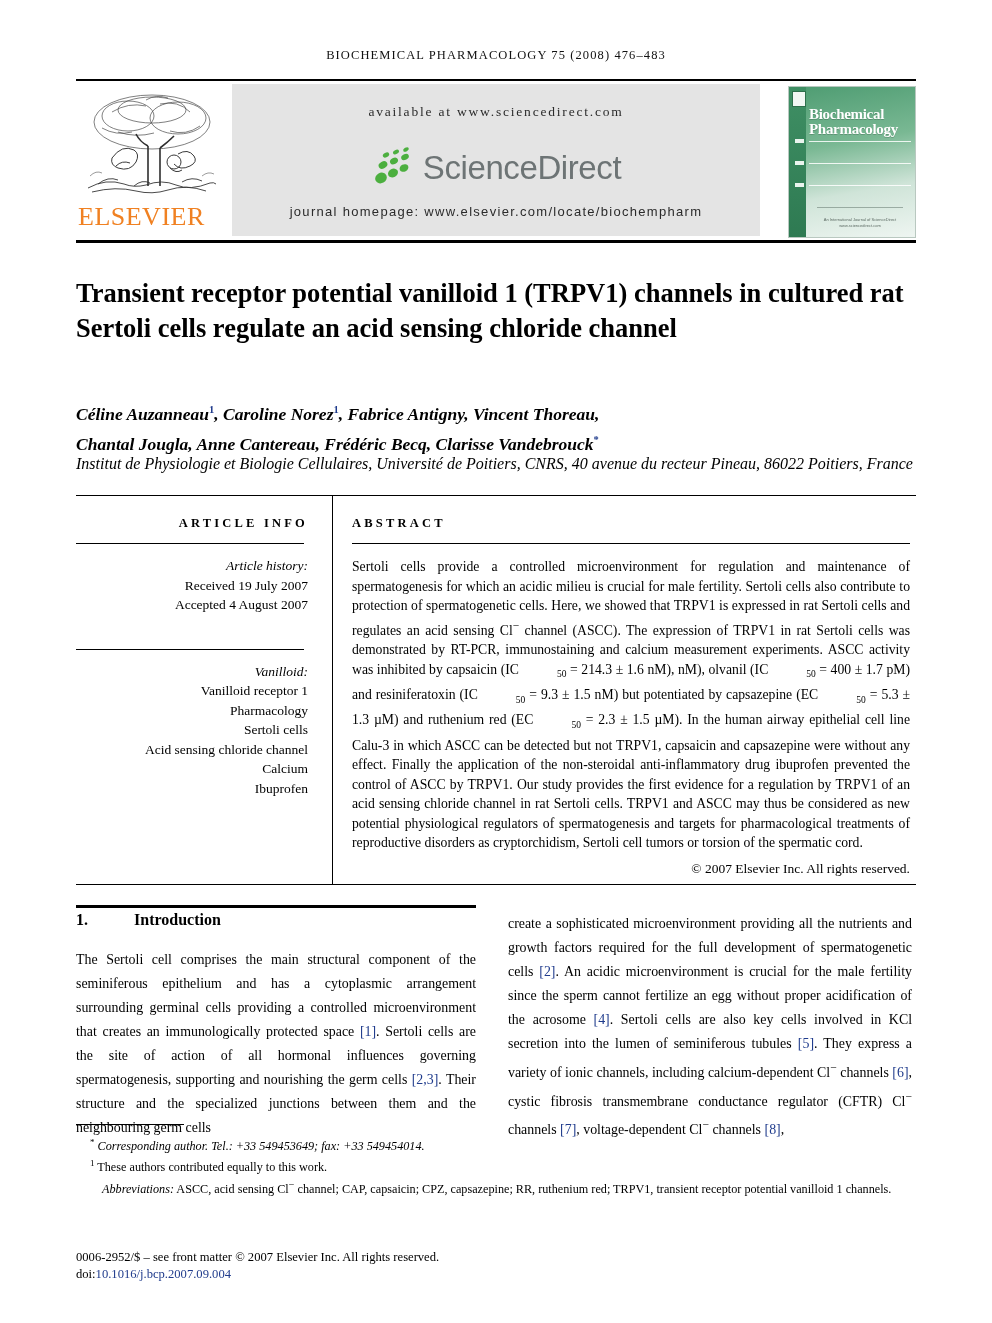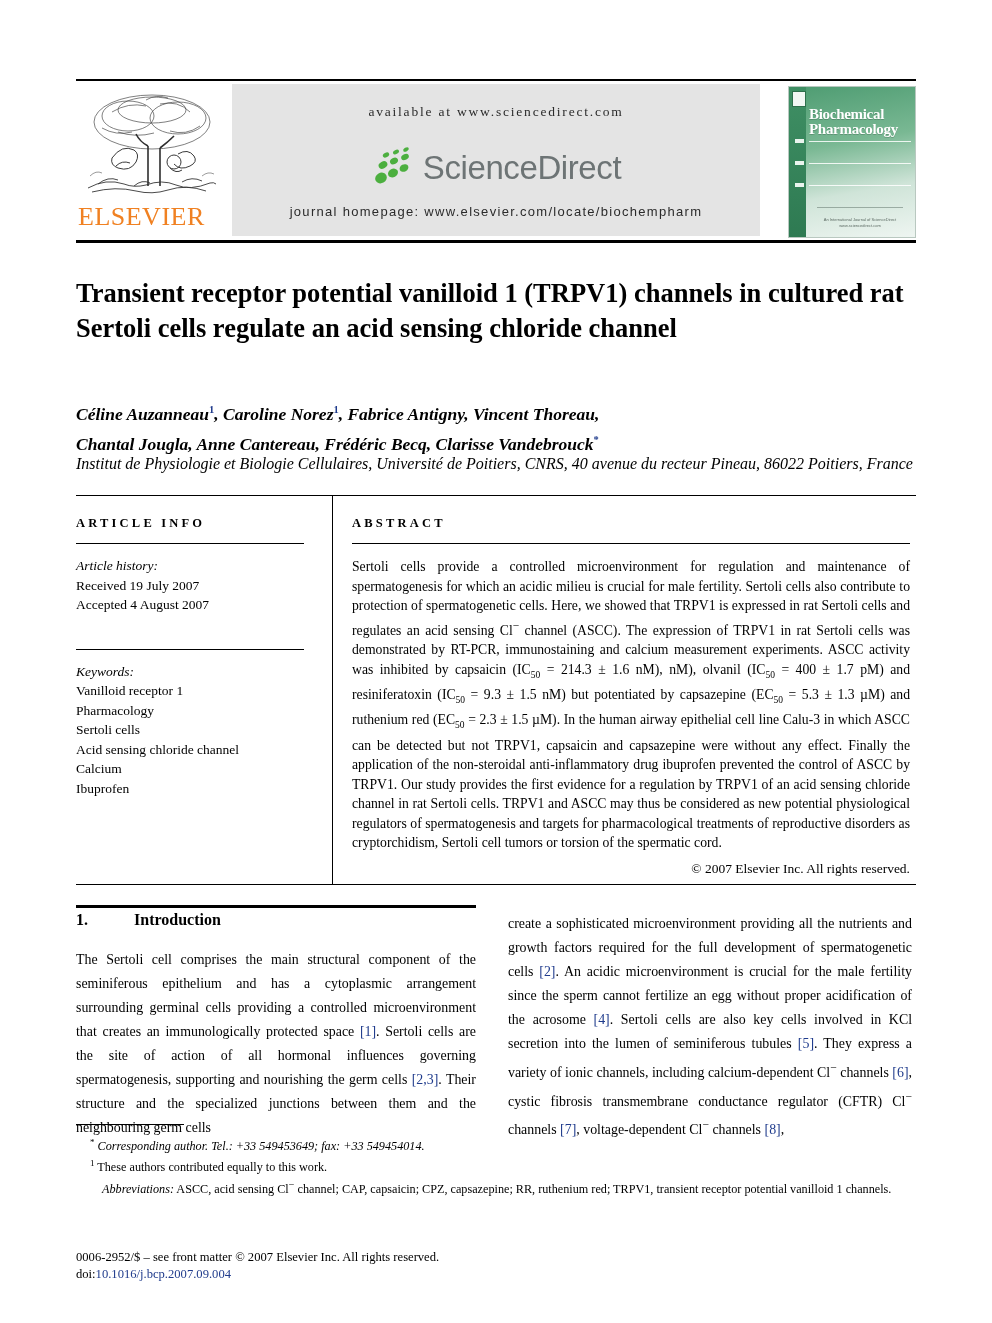--- a/index.html
+++ b/index.html
@@ -355,6 +355,7 @@
 
 <div class="page">
 
+  <div class="running-head">Biochemical Pharmacology 75 (2008) 476–483</div>
   <div class="rule-thick" id="rule-top"></div>
 
   <div class="masthead">

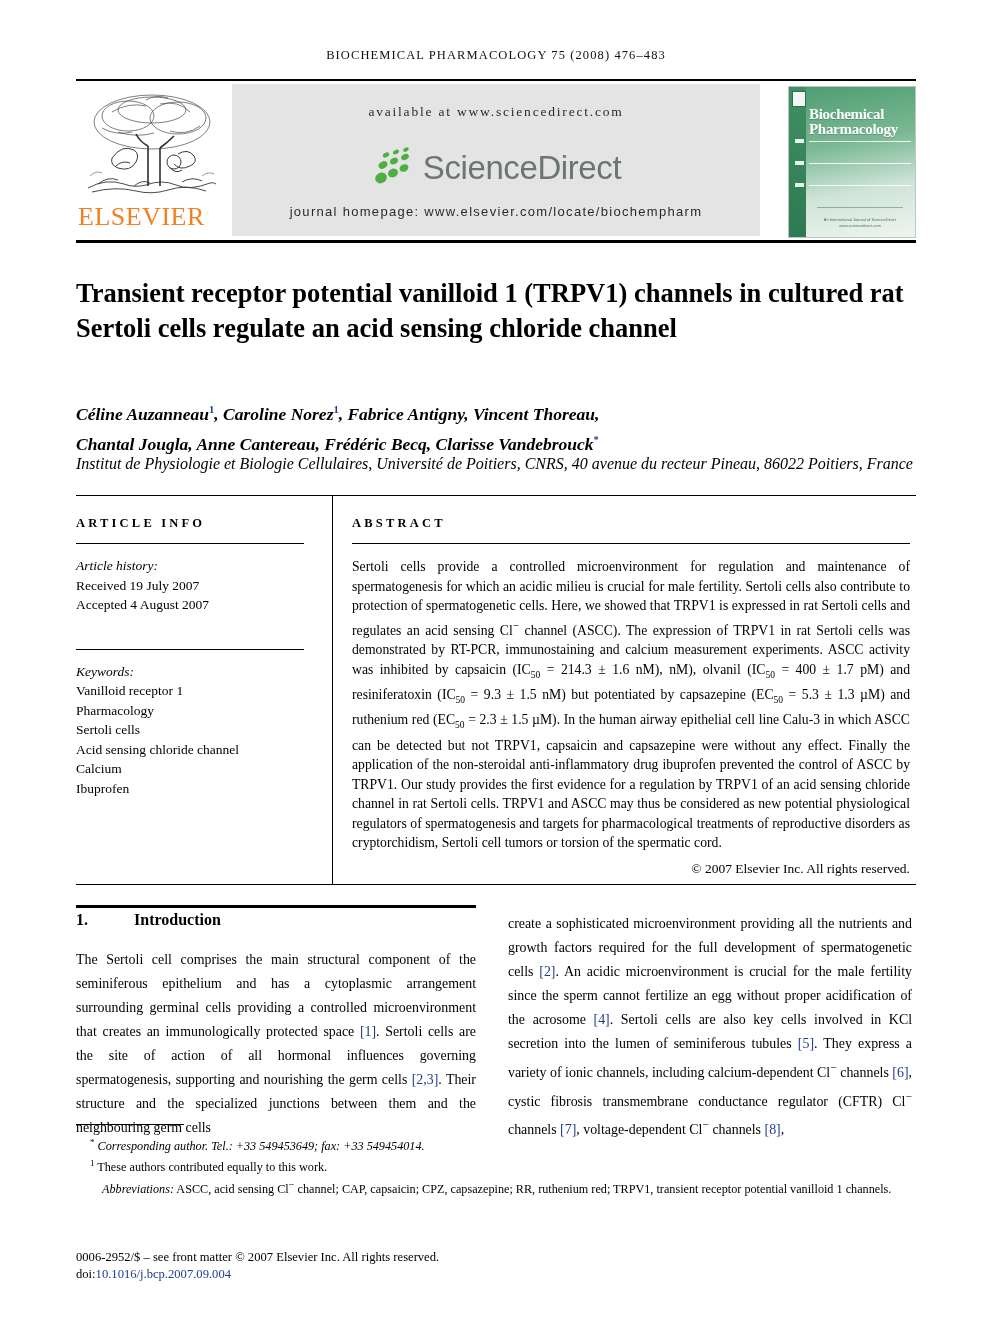--- a/index.html
+++ b/index.html
@@ -245,6 +245,7 @@
     position: absolute;
     left: 76px; top: 516px;
     width: 232px;
+    text-align: right;
   }
   .info-rule {
     width: 228px; height: 1px; background: #000;

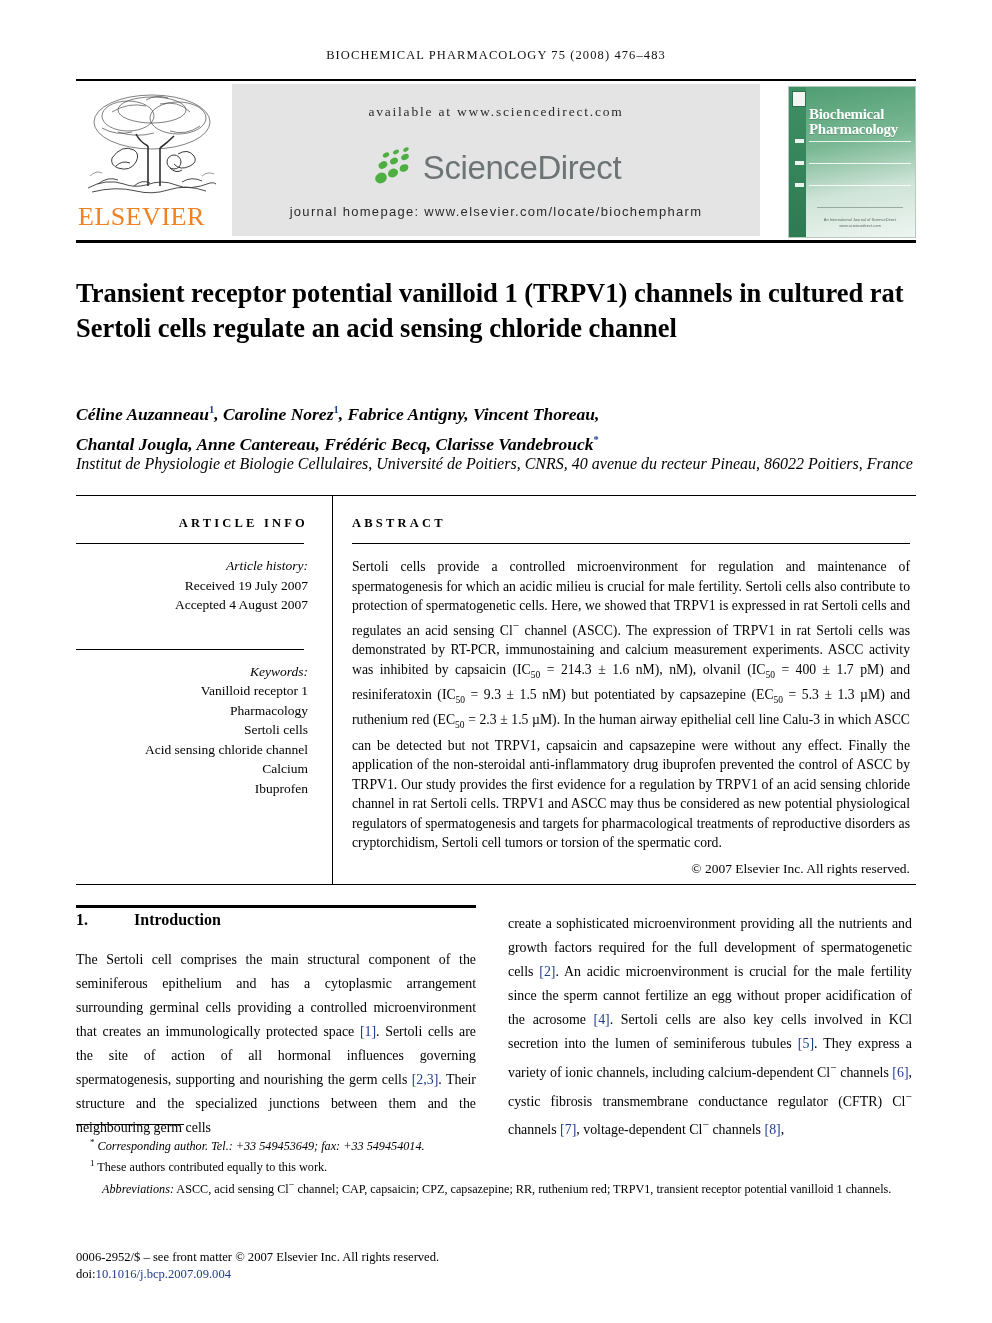--- a/index.html
+++ b/index.html
@@ -469,7 +469,7 @@
     </div>
     <div class="info-rule second"></div>
     <div class="info-block">
-      <div class="lbl">Keywords:</div>
+      <div class="lbl">Vanilloid:</div>
       <div>Vanilloid receptor 1</div>
       <div>Pharmacology</div>
       <div>Sertoli cells</div>

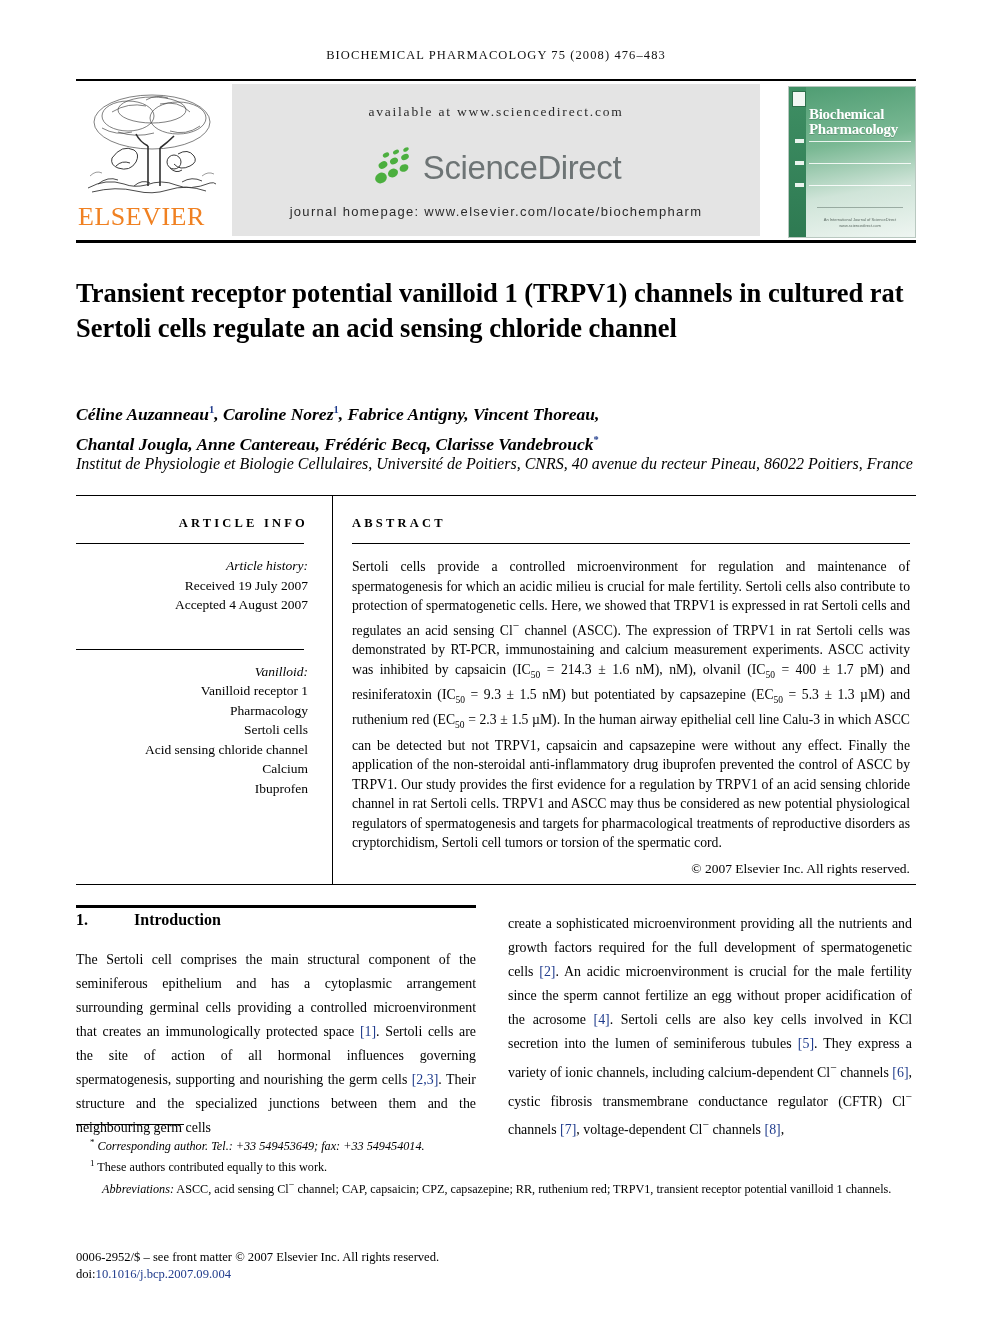--- a/index.html
+++ b/index.html
@@ -281,7 +281,7 @@
     font-family: "Liberation Serif", serif;
     font-size: 13.5px;
   }
-  sub.ic { font-size: 9.5px; vertical-align: sub; }
+  sub.ic { font-size: 9.5px; vertical-align: sub; margin-left: 38px; }
 
   
   .body-rule {

